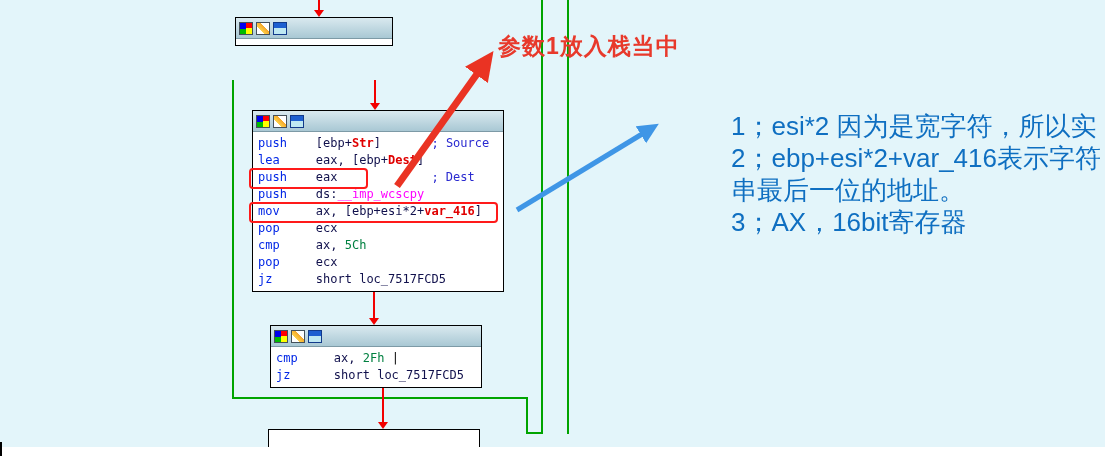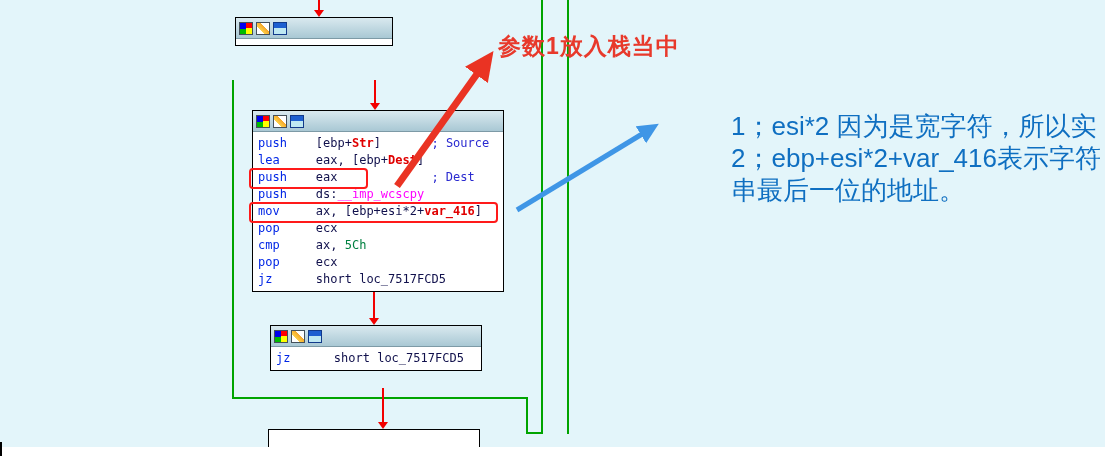--- a/index.html
+++ b/index.html
@@ -146,6 +146,7 @@
       <div>1；esi*2 因为是宽字符，所以实</div>
       <div>2；ebp+esi*2+var_416表示字符</div>
       <div>串最后一位的地址。</div>
+      <div>3；AX，16bit寄存器</div>
     </div>
 
   </div>

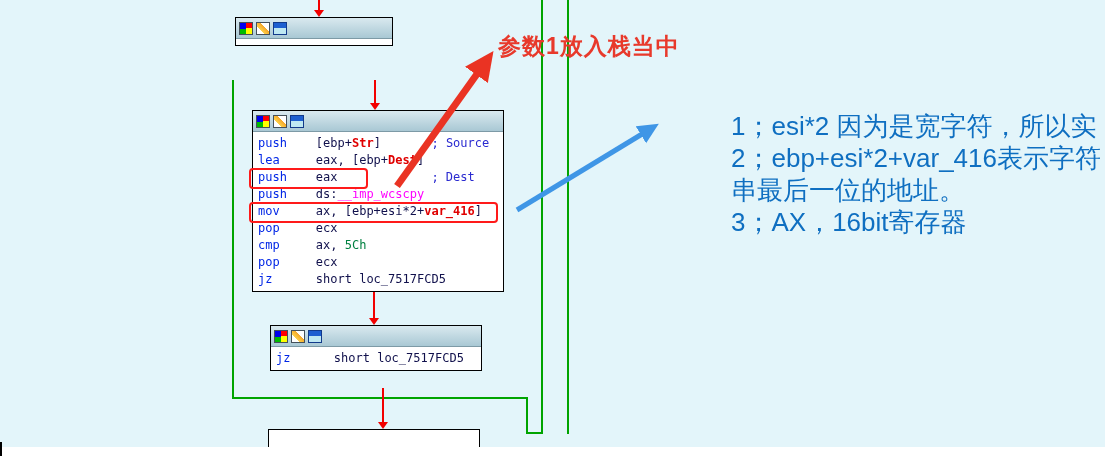--- a/index.html
+++ b/index.html
@@ -117,6 +117,7 @@
         <span class="ic ic-frame"></span>
       </div>
       <div class="node-body">
+          <div class="asm-line"><span class="seg-mn">cmp</span><span class="seg-pl">     </span><span class="seg-pl">ax, </span><span class="seg-num">2Fh</span><span class="seg-pl"> </span><span class="seg-caret">|</span></div>
           <div class="asm-line"><span class="seg-mn">jz</span><span class="seg-pl">      </span><span class="seg-pl">short loc_7517FCD5</span></div>
         </div>
     </div>

